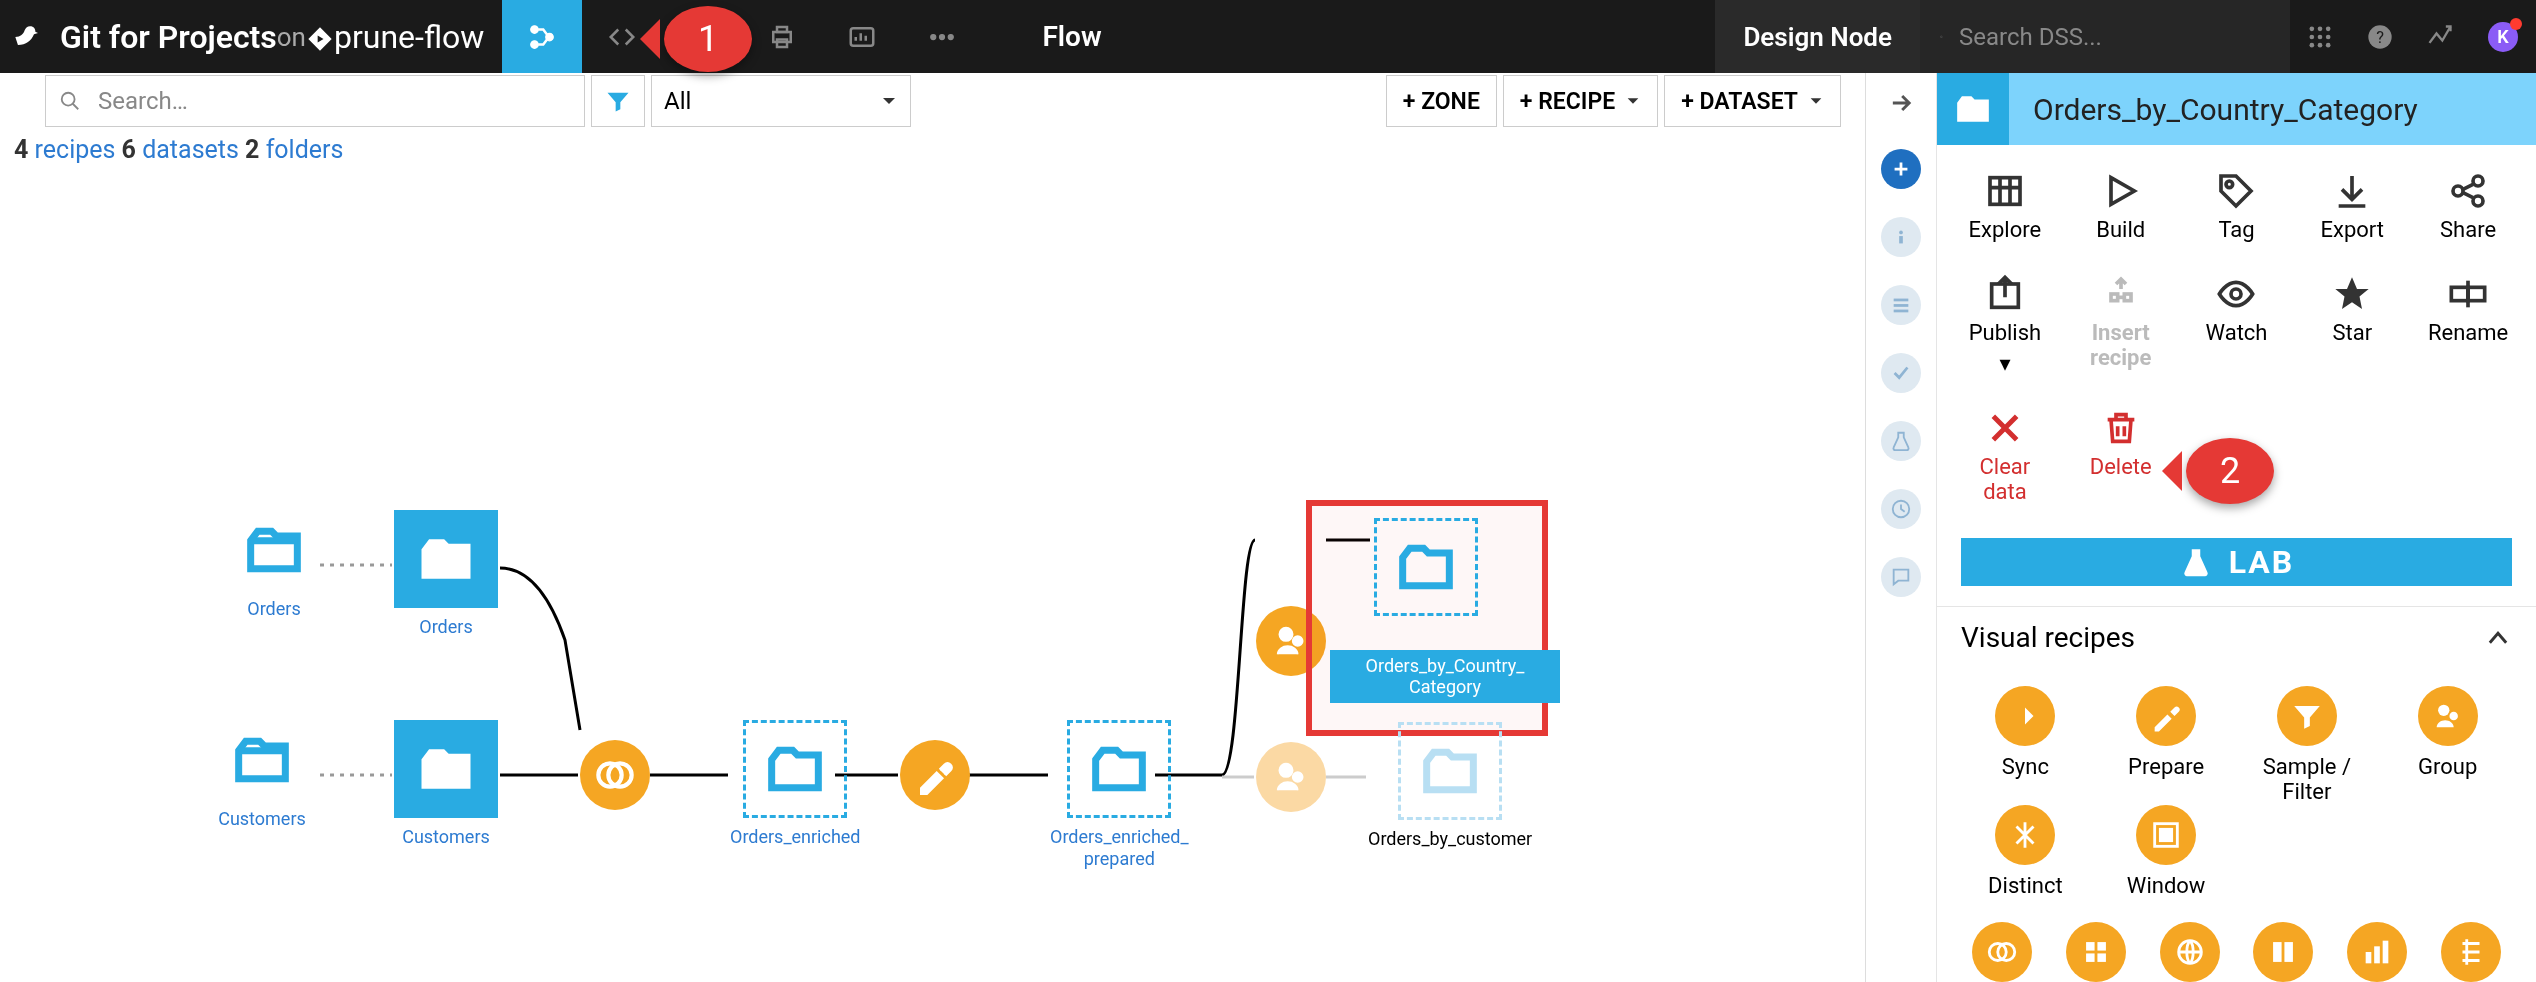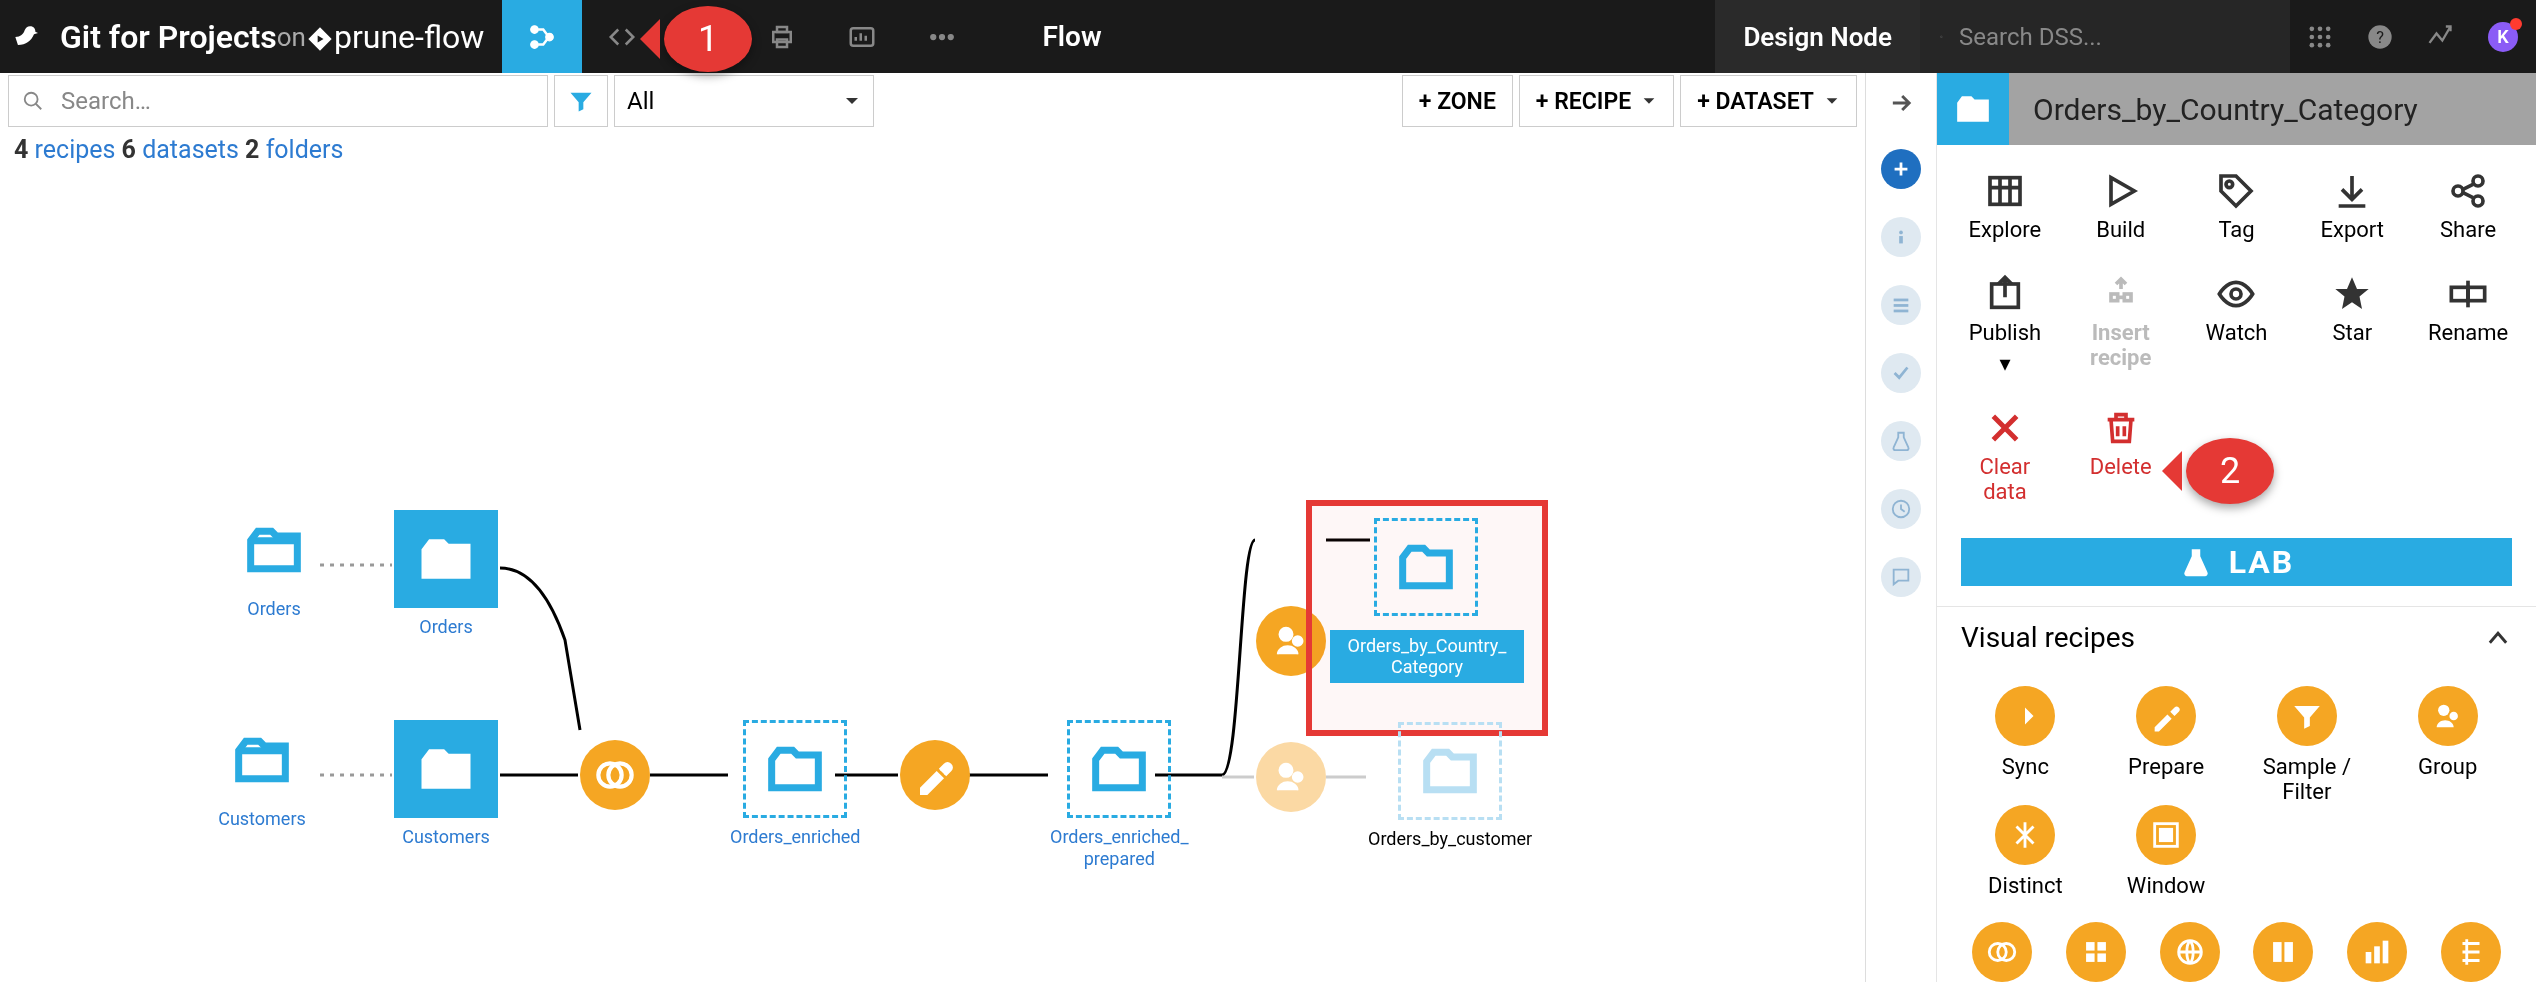--- a/index.html
+++ b/index.html
@@ -40,7 +40,7 @@
   
   .canvas-wrap { flex:1; min-width:0; position:relative; border-right:1px solid #ddd;}
   
-  .ctl { height:56px; display:flex; align-items:center; padding:6px 8px; gap:6px;}
+  .ctl { height:56px; display:flex; align-items:center; padding:6px 24px; gap:6px;margin-left:21px;}
   .search-box { flex:0 0 540px; display:flex; border:1px solid #ccc; height:52px; align-items:center;}
   .search-box .sico{width:48px;display:flex;align-items:center;justify-content:center;}
   .search-box .sico svg{width:22px;height:22px;fill:#888;}

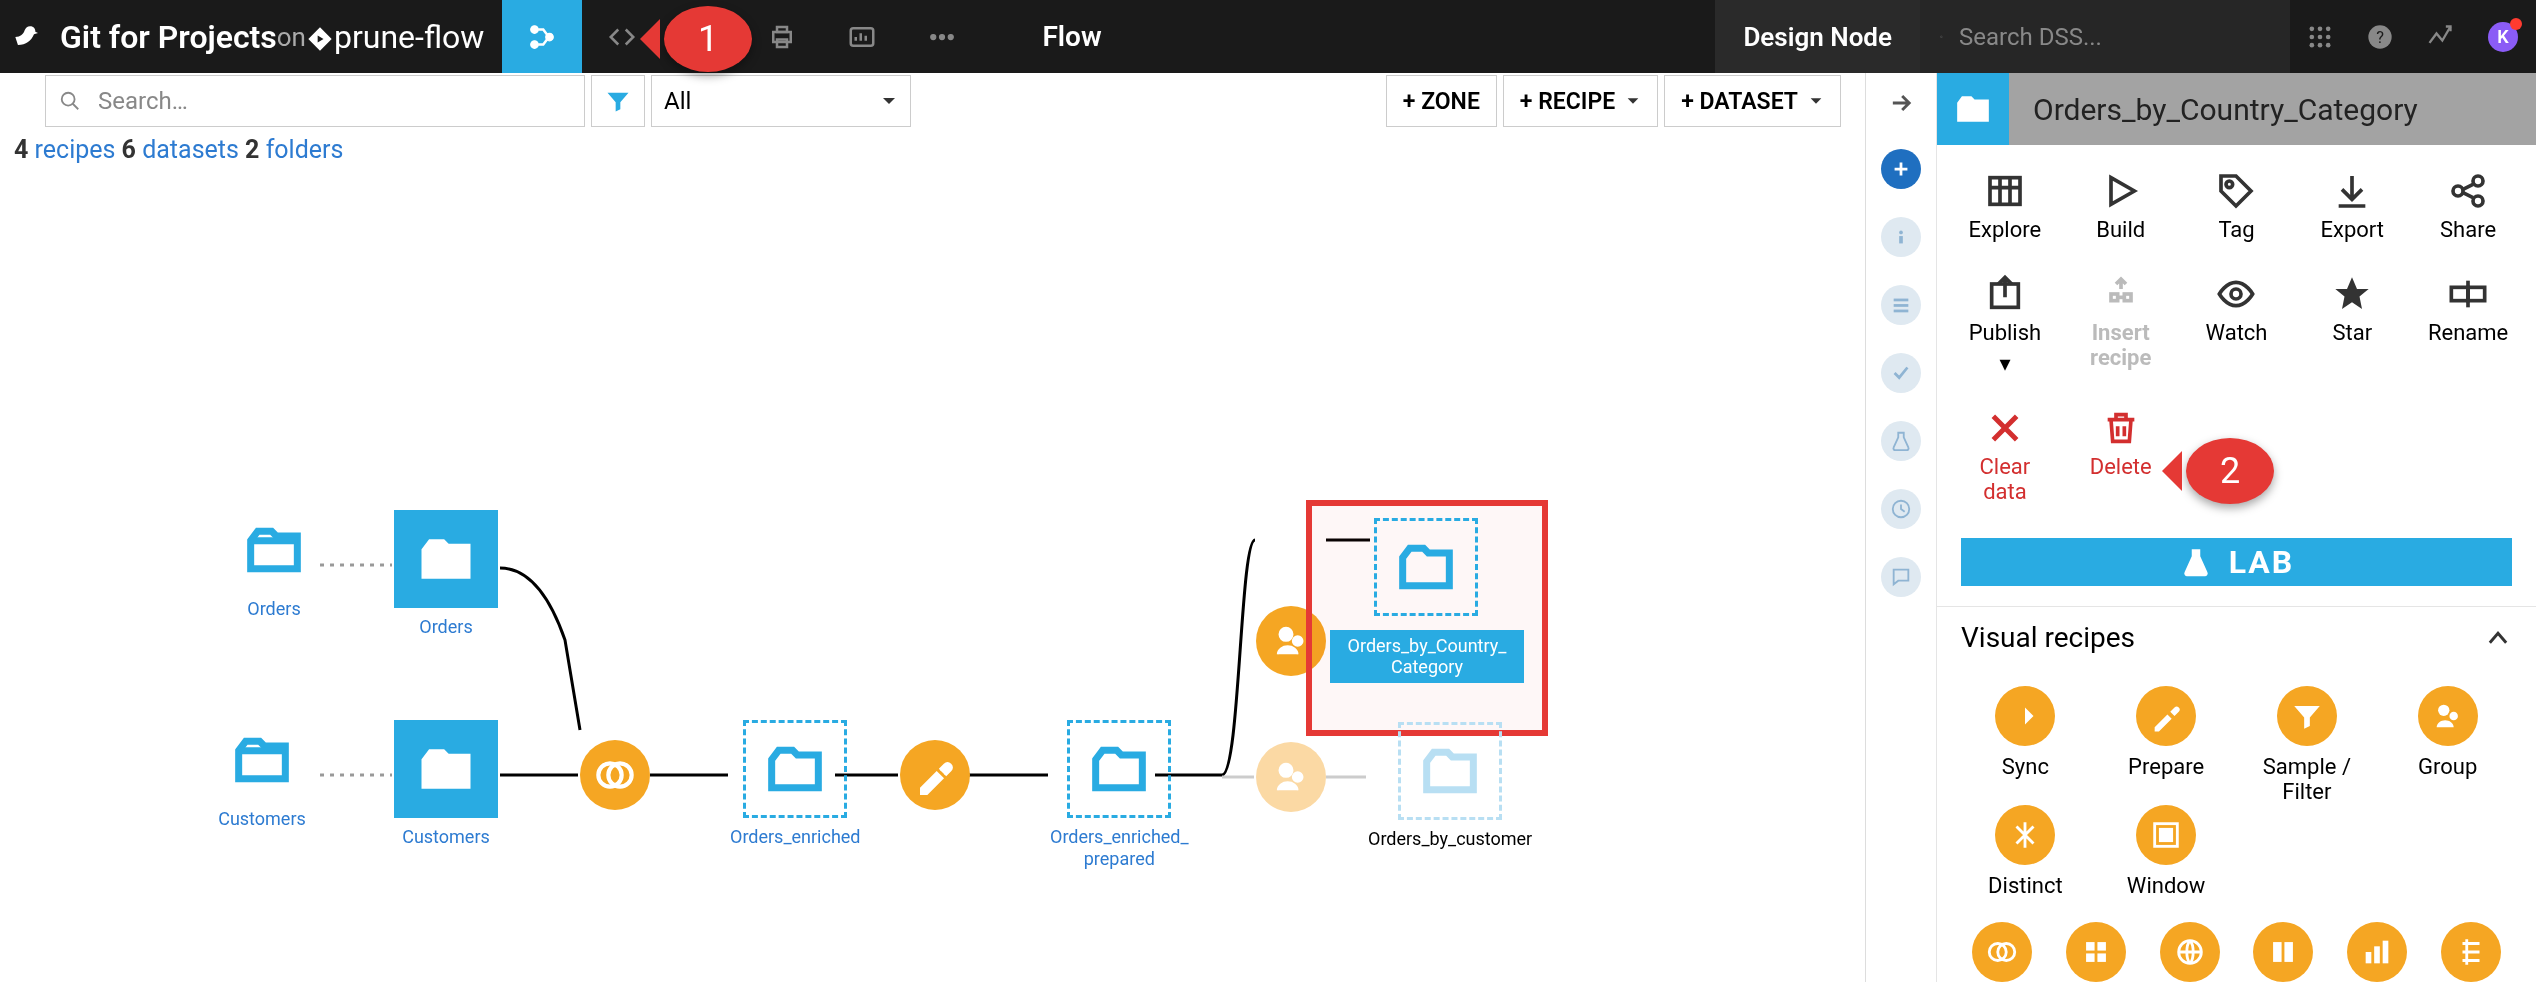--- a/index.html
+++ b/index.html
@@ -93,7 +93,7 @@
   .rail .dot.dim svg{fill:#8fb4d3;}
   .rail .dot.add{background:#1f6fc0;}
   .panel{flex:1;display:flex;flex-direction:column;border-left:1px solid #e5e5e5;}
-  .phdr{height:72px;background:#a3a3a3;display:flex;align-items:center;}
+  .phdr{height:72px;background:#7dd3fc;display:flex;align-items:center;}
   .phdr .picon{width:72px;height:72px;background:#29abe2;display:flex;align-items:center;justify-content:center;}
   .phdr .picon svg{width:38px;height:34px;fill:#fff;}
   .phdr .ptitle{font-size:30px;font-weight:400;padding-left:24px;color:#222;}

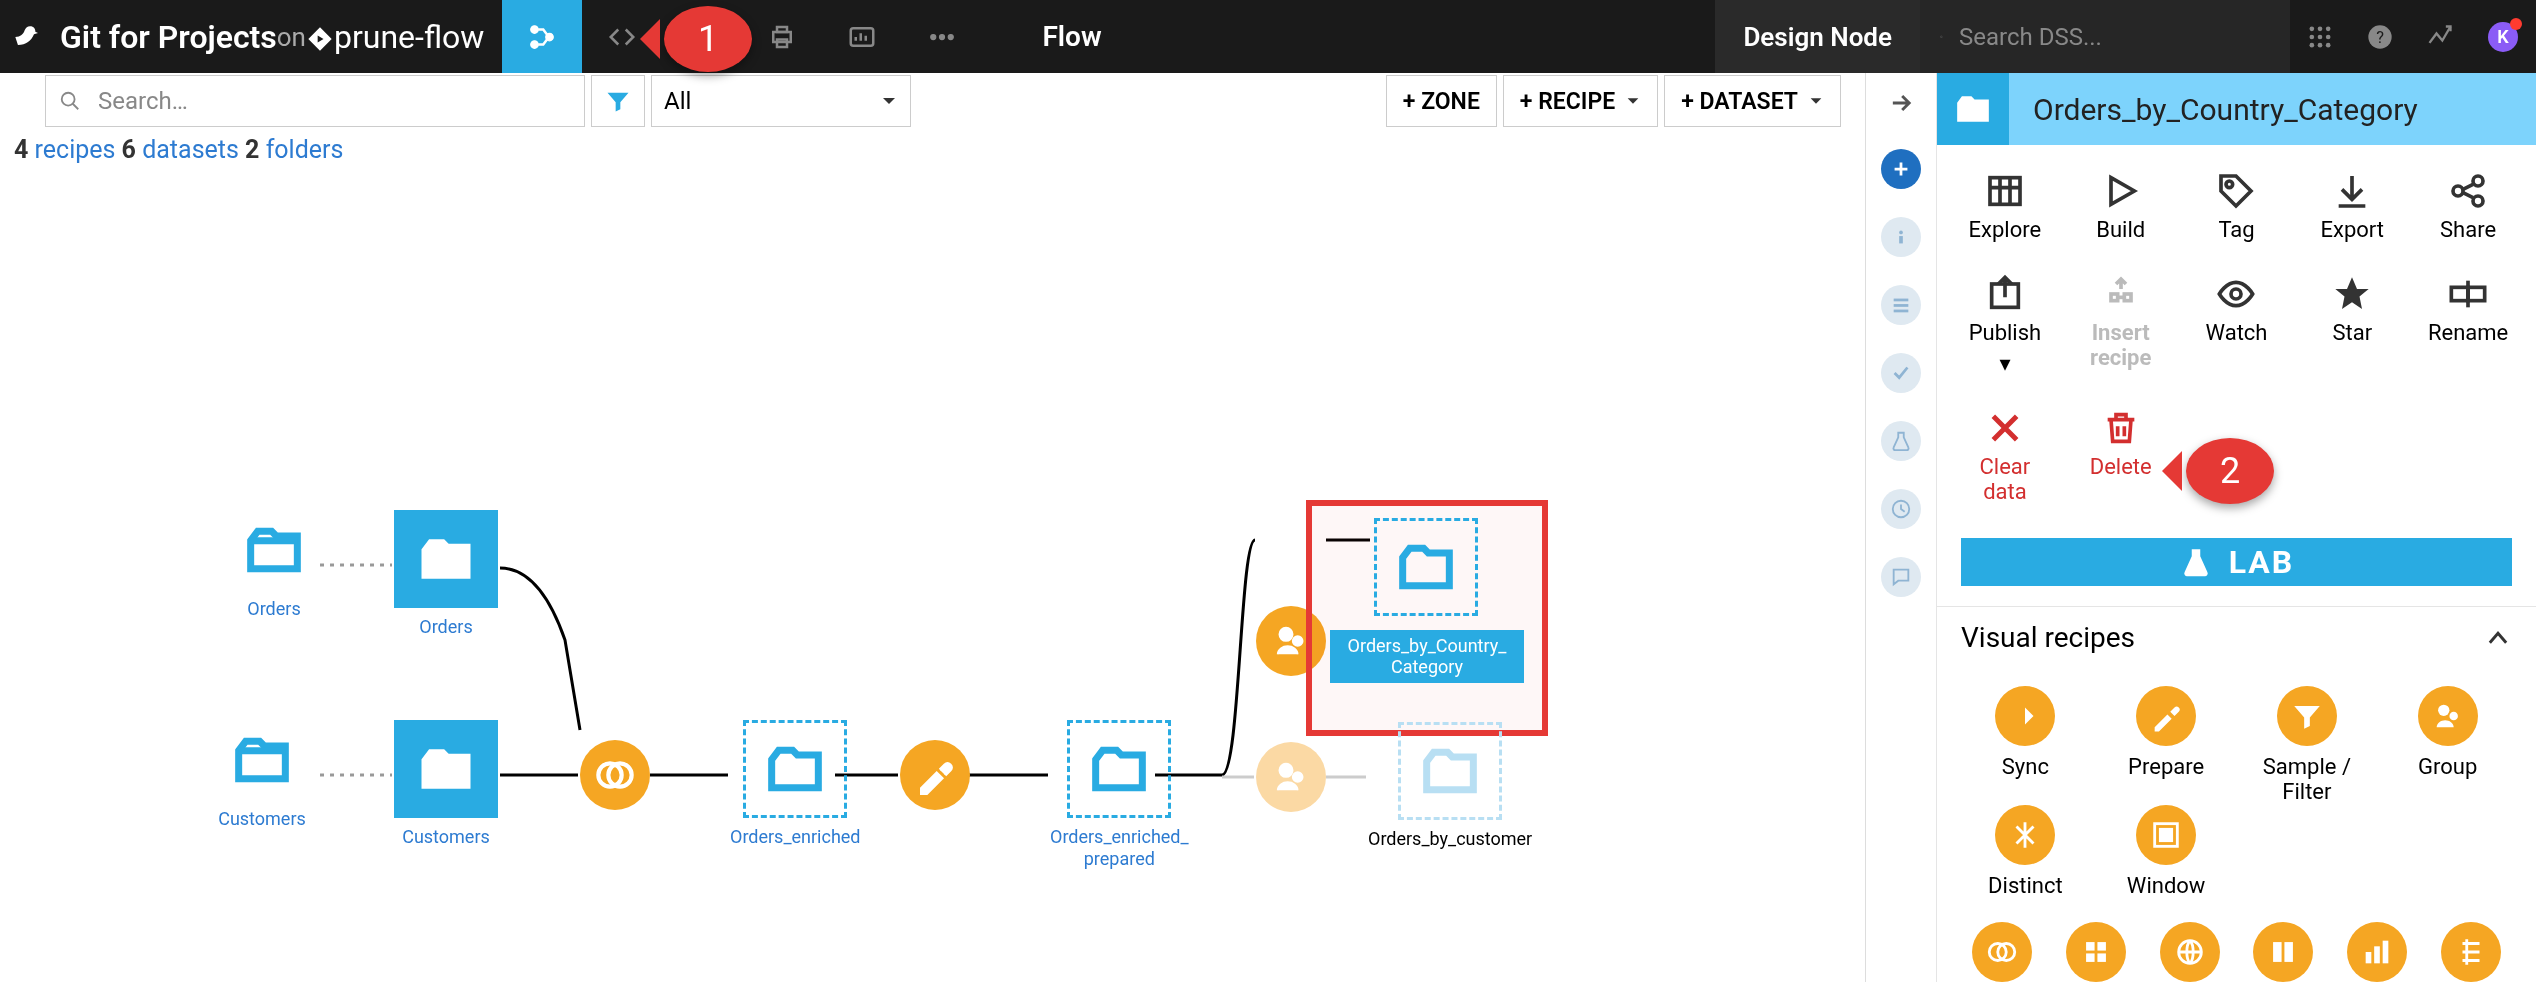--- a/index.html
+++ b/index.html
@@ -384,7 +384,7 @@
             </svg>
           </div>
       </div>
-      <div class="sel-lbl" style="left:1330px;top:460px;width:194px;">Orders_by_Country_
+      <div class="sel-lbl" style="left:1330px;top:480px;width:230px;">Orders_by_Country_
 Category</div>
 
       <div class="node light" style="left:1368px;top:552px;">

